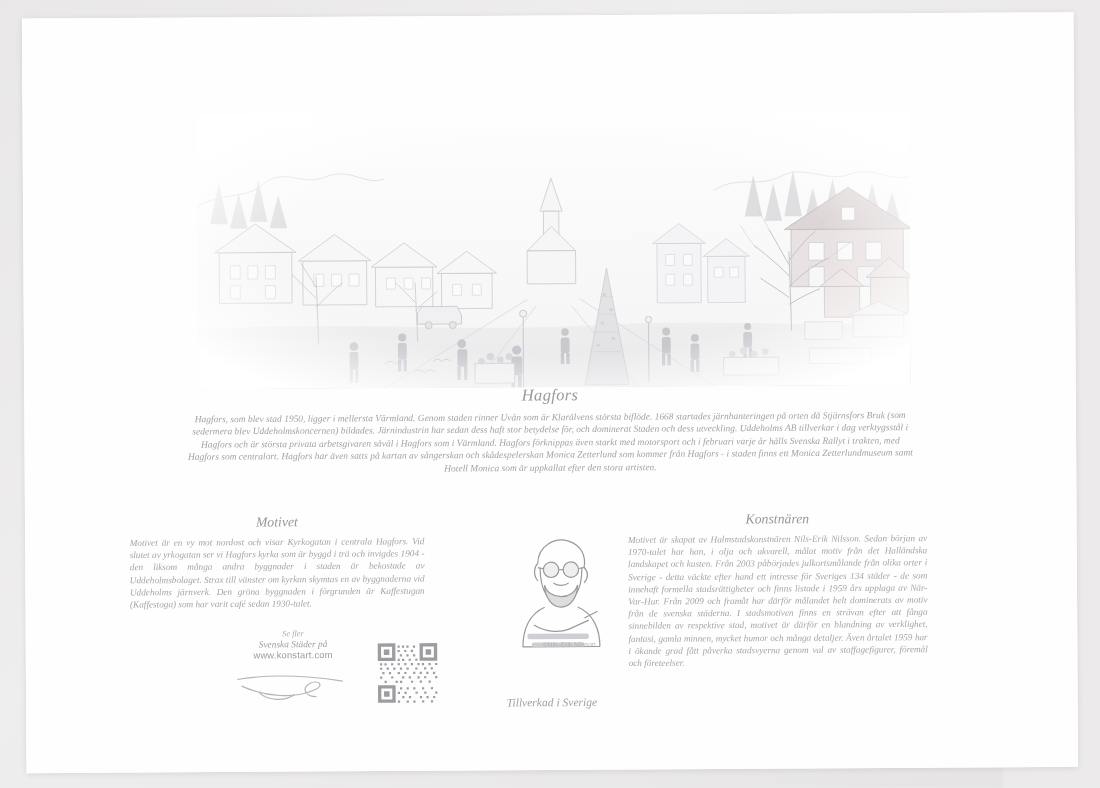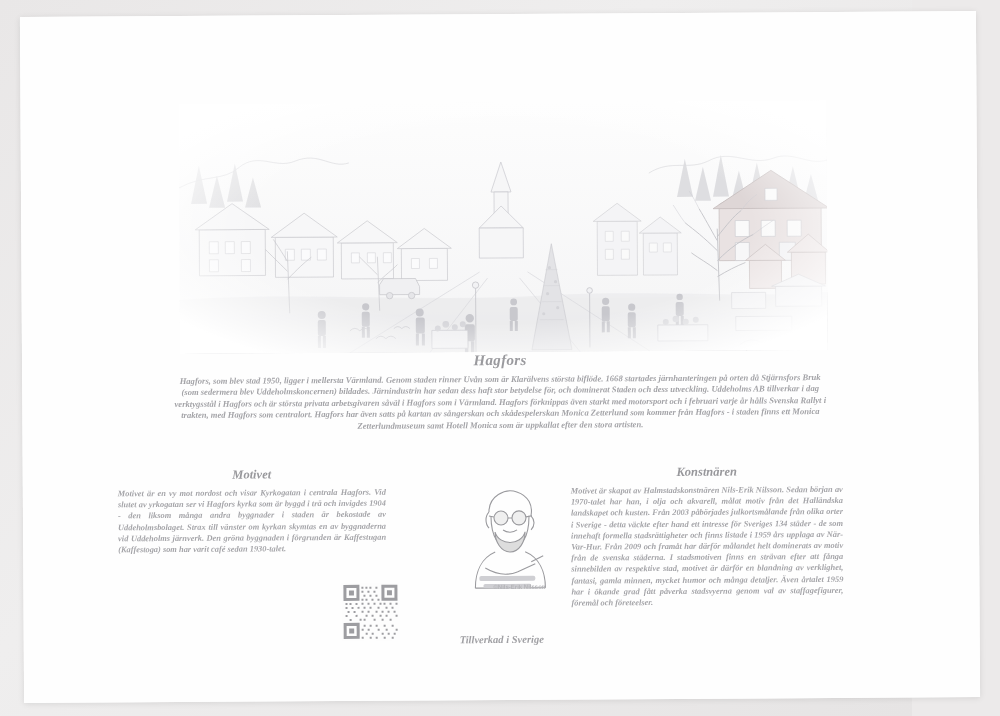--- a/index.html
+++ b/index.html
@@ -20,7 +20,6 @@
     width: 912px;
     height: 716px;
     background: linear-gradient(135deg, #e9e7e7 0%, #efeeee 40%, #e6e4e4 100%);
-    font-weight: bold;
   }
 
   

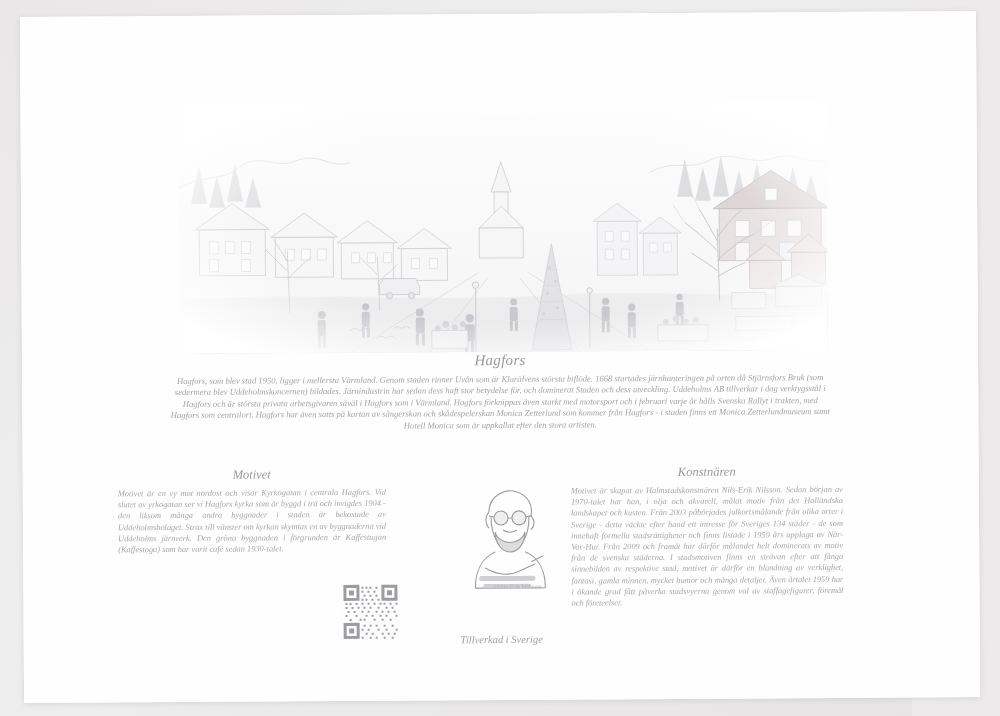--- a/index.html
+++ b/index.html
@@ -507,6 +507,18 @@
       </div>
       <div class="sign">©Nils-Erik Nilsson</div>
 
+      <div class="logo-block">
+        <div class="logo-line1">Se fler</div>
+        <div class="logo-line2">Svenska Städer på</div>
+        <div class="logo-url">www.konstart.com</div>
+        <svg class="logo-swoosh" viewBox="0 0 110 28" xmlns="http://www.w3.org/2000/svg">
+          <g stroke="#b6b6ba" stroke-width="1.1" fill="none">
+            <path d="M4,6 C28,2 62,2 100,8"></path>
+            <path d="M8,12 C30,22 56,24 74,16 C84,12 78,6 70,10 C62,14 66,22 76,22"></path>
+            <path d="M24,18 C32,26 48,26 56,20"></path>
+          </g>
+        </svg>
+      </div>
 
       <div class="qr">
         <svg viewBox="0 0 58 58" xmlns="http://www.w3.org/2000/svg">

